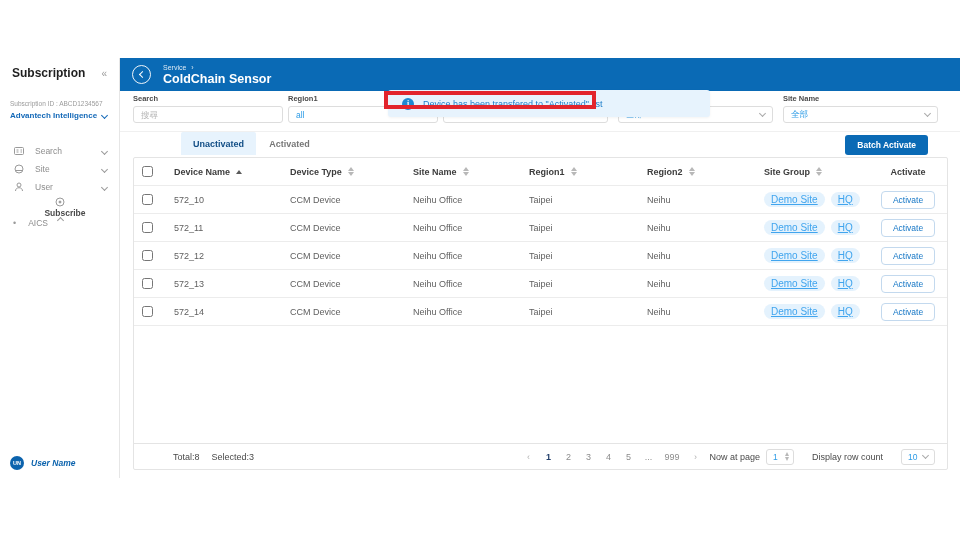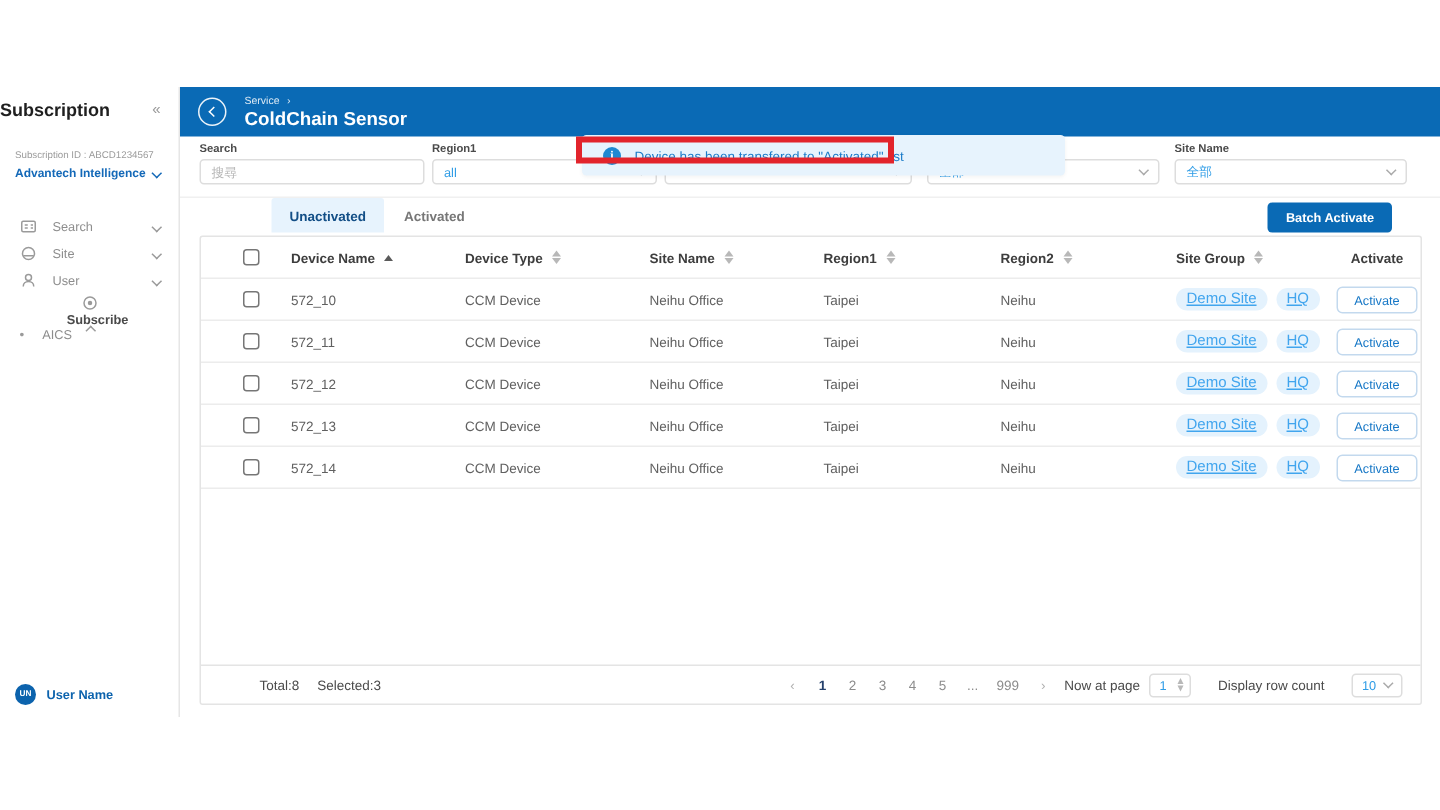--- a/index.html
+++ b/index.html
@@ -13,7 +13,7 @@
 
   
   .sidebar{position:absolute;left:0;top:0;width:120px;height:420px;background:#fff;border-right:1px solid #e6e6e6;}
-  .sb-title-row{display:flex;align-items:center;justify-content:space-between;padding:8px 12px 0 0;}
+  .sb-title-row{display:flex;align-items:center;justify-content:space-between;padding:8px 12px 0 12px;}
   .sb-title{font-size:12px;font-weight:700;color:#1f1f1f;}
   .sb-collapse{font-size:10px;color:#9a9a9a;cursor:pointer;}
   .sb-subid{padding:20px 10px 0 10px;font-size:6.5px;color:#9b9b9b;}

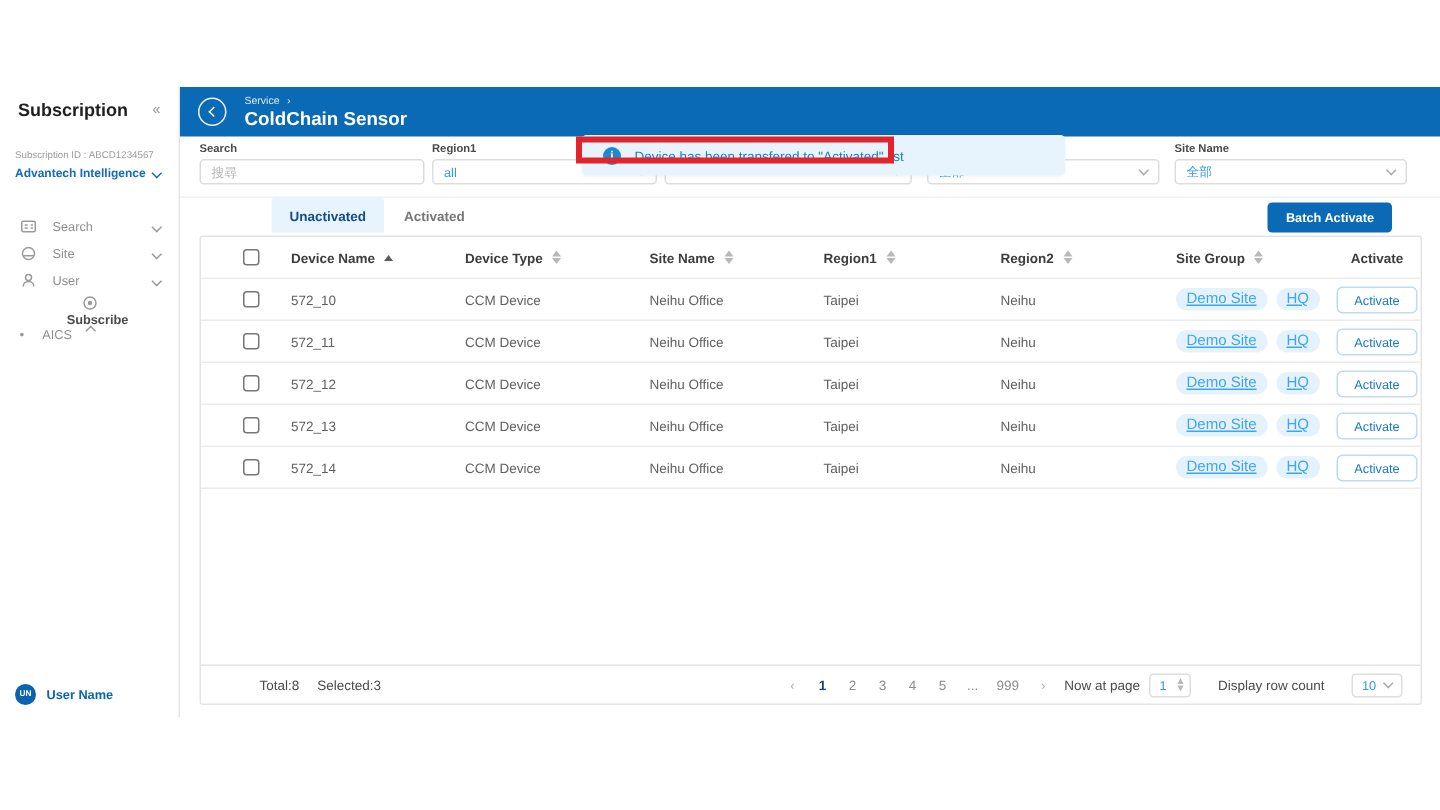--- a/index.html
+++ b/index.html
@@ -66,7 +66,7 @@
   
   .card{position:absolute;left:13px;top:99px;width:815px;height:313px;border:1px solid var(--border);border-radius:2px;background:#fff;}
   .trow{display:grid;grid-template-columns:40px 116px 123px 116px 118px 117px 105px 1fr;height:28px;align-items:center;border-bottom:1px solid #ececec;}
-  .cell{font-size:9px;color:#606060;display:flex;align-items:center;margin-left:20px;}
+  .cell{font-size:9px;color:#606060;display:flex;align-items:center;}
   .cell.chk{padding-left:8px;}
   .cell input[type=checkbox]{width:11px;height:11px;accent-color:var(--primary);cursor:pointer;}
   .thead .cell{font-weight:700;color:#3d3d3d;gap:6px;}

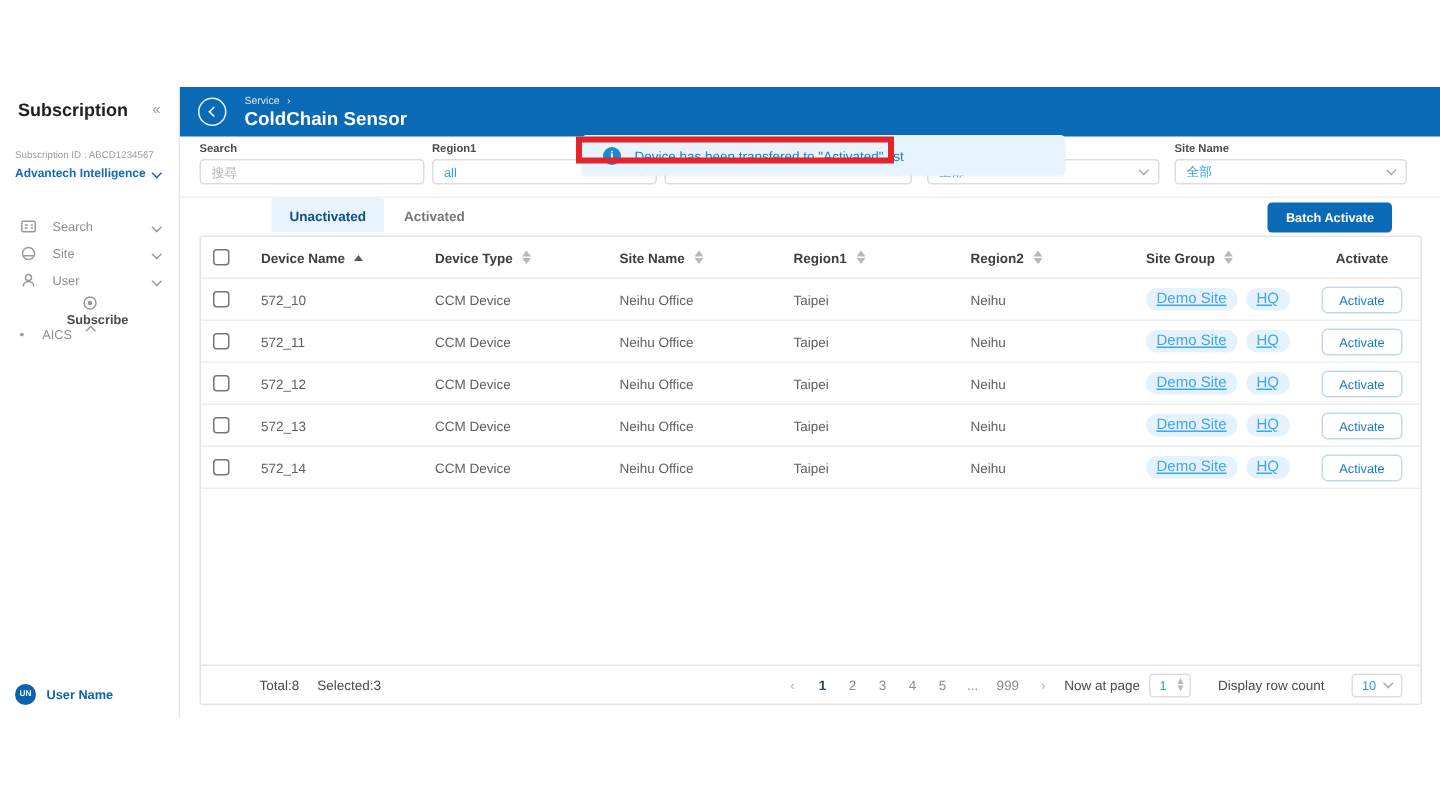--- a/index.html
+++ b/index.html
@@ -26,7 +26,7 @@
   .sb-sub .dot{font-size:9px;margin-right:12px;color:#9a9a9a;}
   .sb-user{position:absolute;left:10px;bottom:8px;display:flex;align-items:center;gap:7px;cursor:pointer;}
   .avatar{width:14px;height:14px;border-radius:50%;background:#0c63ad;color:#fff;font-size:5.5px;font-weight:700;display:flex;align-items:center;justify-content:center;}
-  .sb-user .uname{font-size:8.5px;font-weight:700;color:#0c63ad;}
+  .sb-user .uname{font-size:8.5px;font-weight:700;color:#0c63ad;font-style:italic;}
   .icon12{width:12px;height:12px;flex:none;}
   .chev{width:5px;height:5px;border-right:1px solid #9a9a9a;border-bottom:1px solid #9a9a9a;transform:rotate(45deg);flex:none;}
   .chev.up{transform:rotate(-135deg);}

